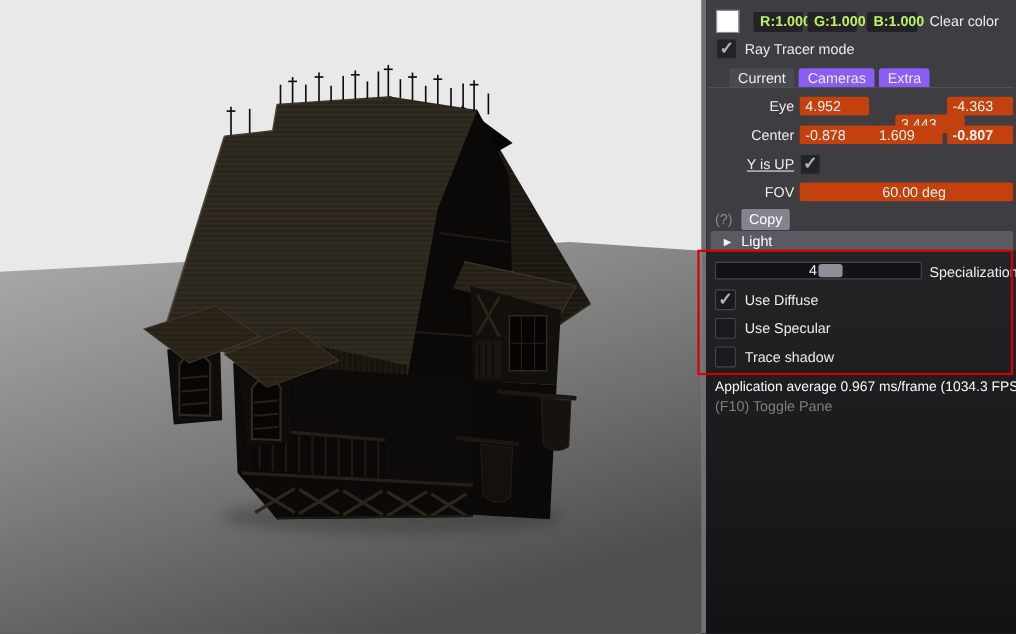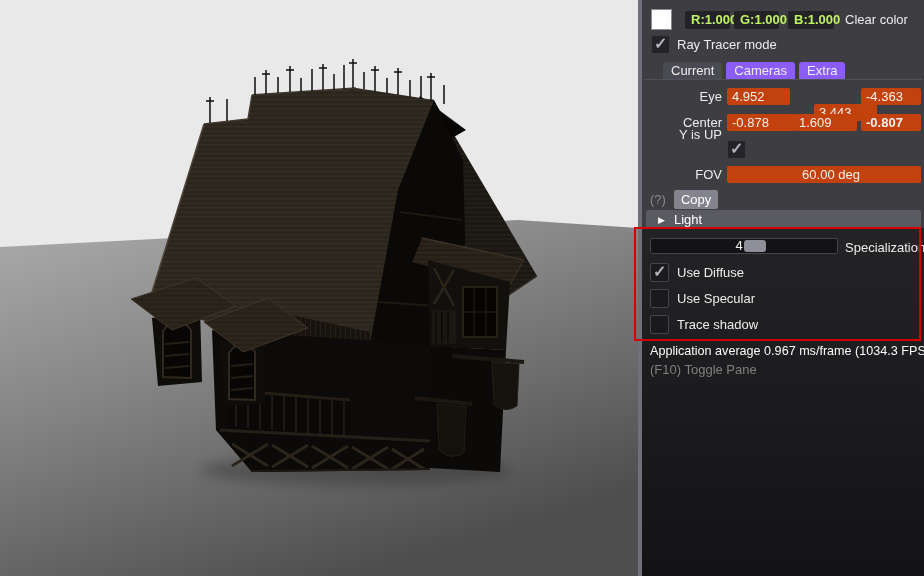--- a/index.html
+++ b/index.html
@@ -240,7 +240,7 @@
     <div class="field" style="left:152px;top:114px;width:63px;">1.609</div>
     <div class="field" style="left:219px;top:114px;width:60px;font-weight:bold;">-0.807</div>
 
-    <div class="veclabel" style="top:126px;">Y is UP</div>
+    <div class="veclabel" style="top:141px;text-decoration:underline;">Y is UP</div>
     <div class="checkbox" style="position:absolute;left:85px;top:140px;">
       <span class="checkmark">✓</span>
     </div>

